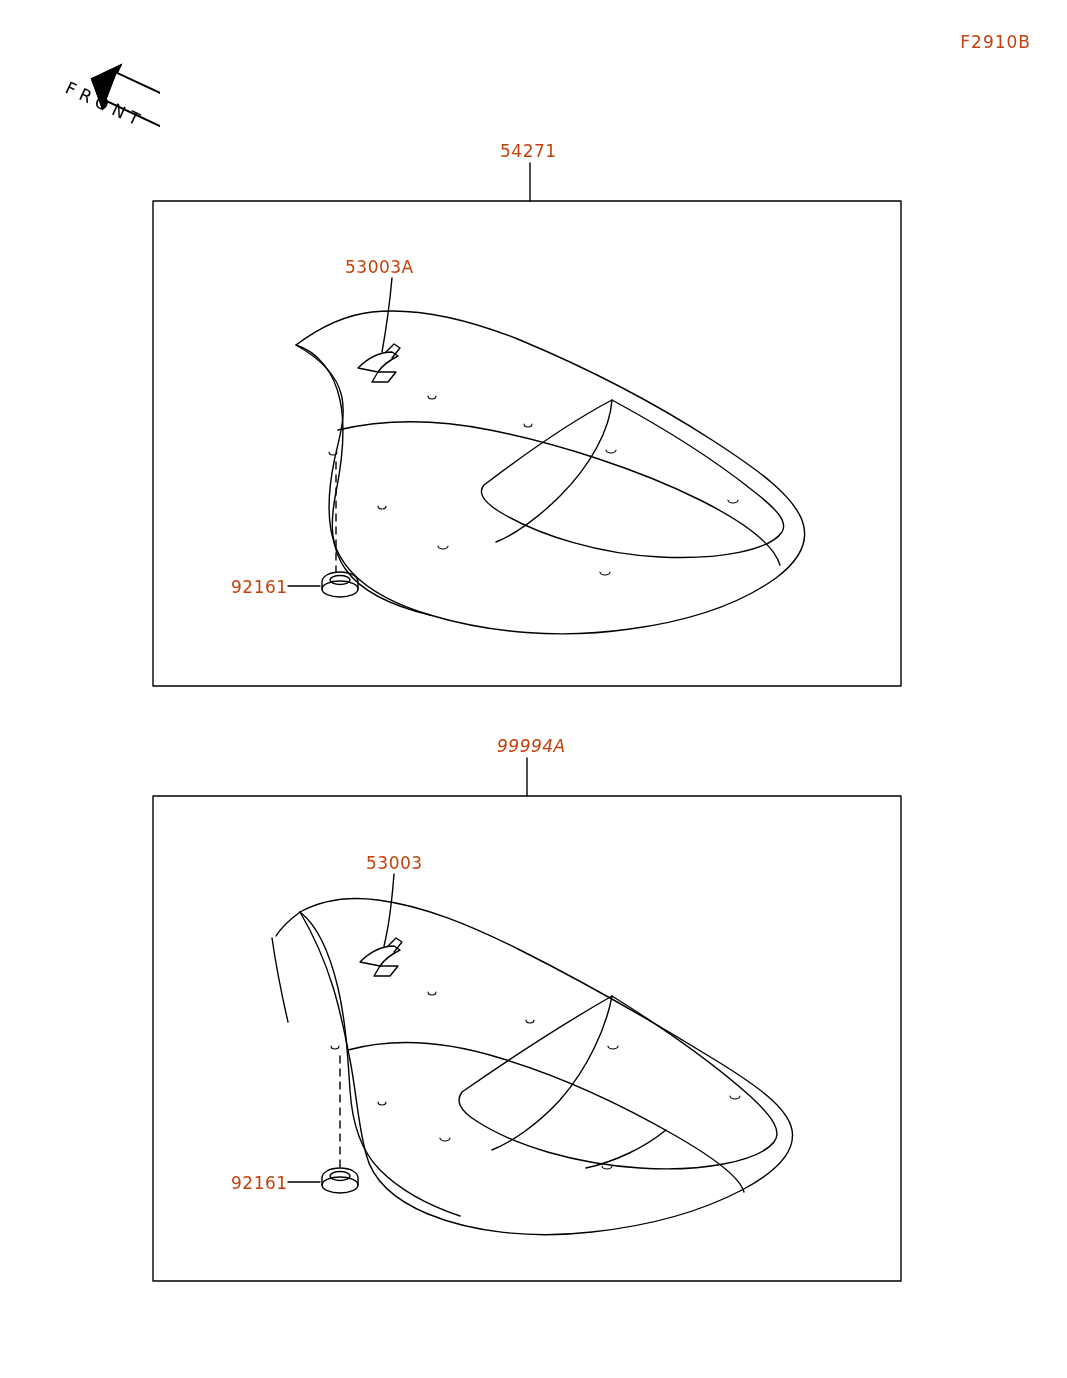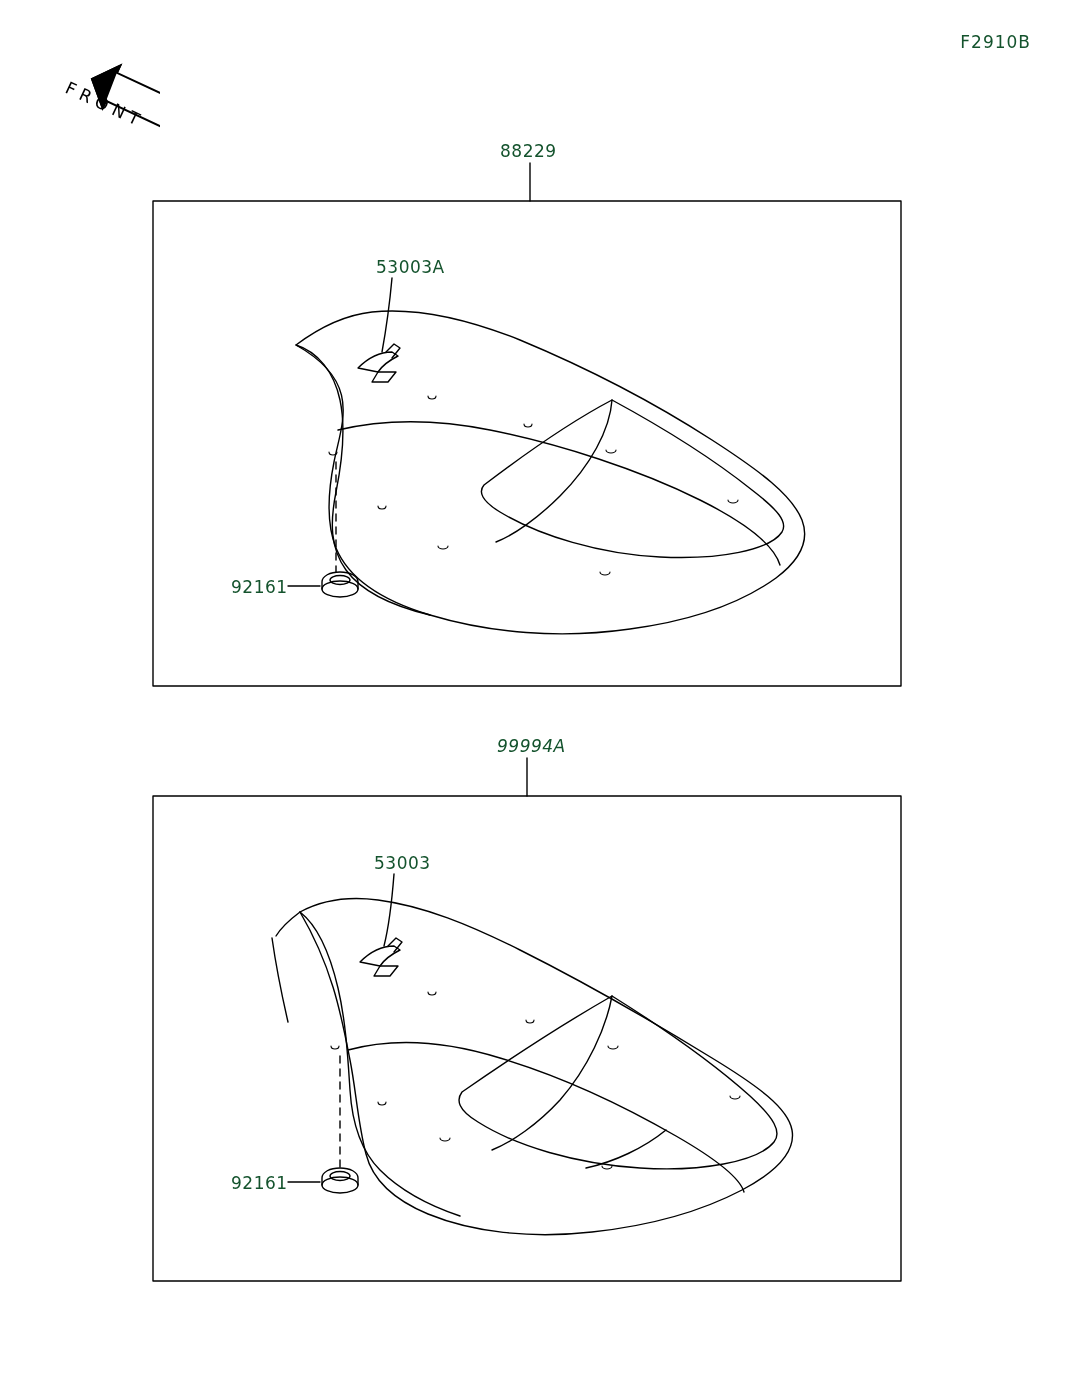--- a/index.html
+++ b/index.html
@@ -23,7 +23,7 @@
     position: absolute;
     font-size: 17px;
     letter-spacing: 0.5px;
-    color: #14532d;
+    color: #c2410c;
     white-space: nowrap;
   }
   #diagram-code {

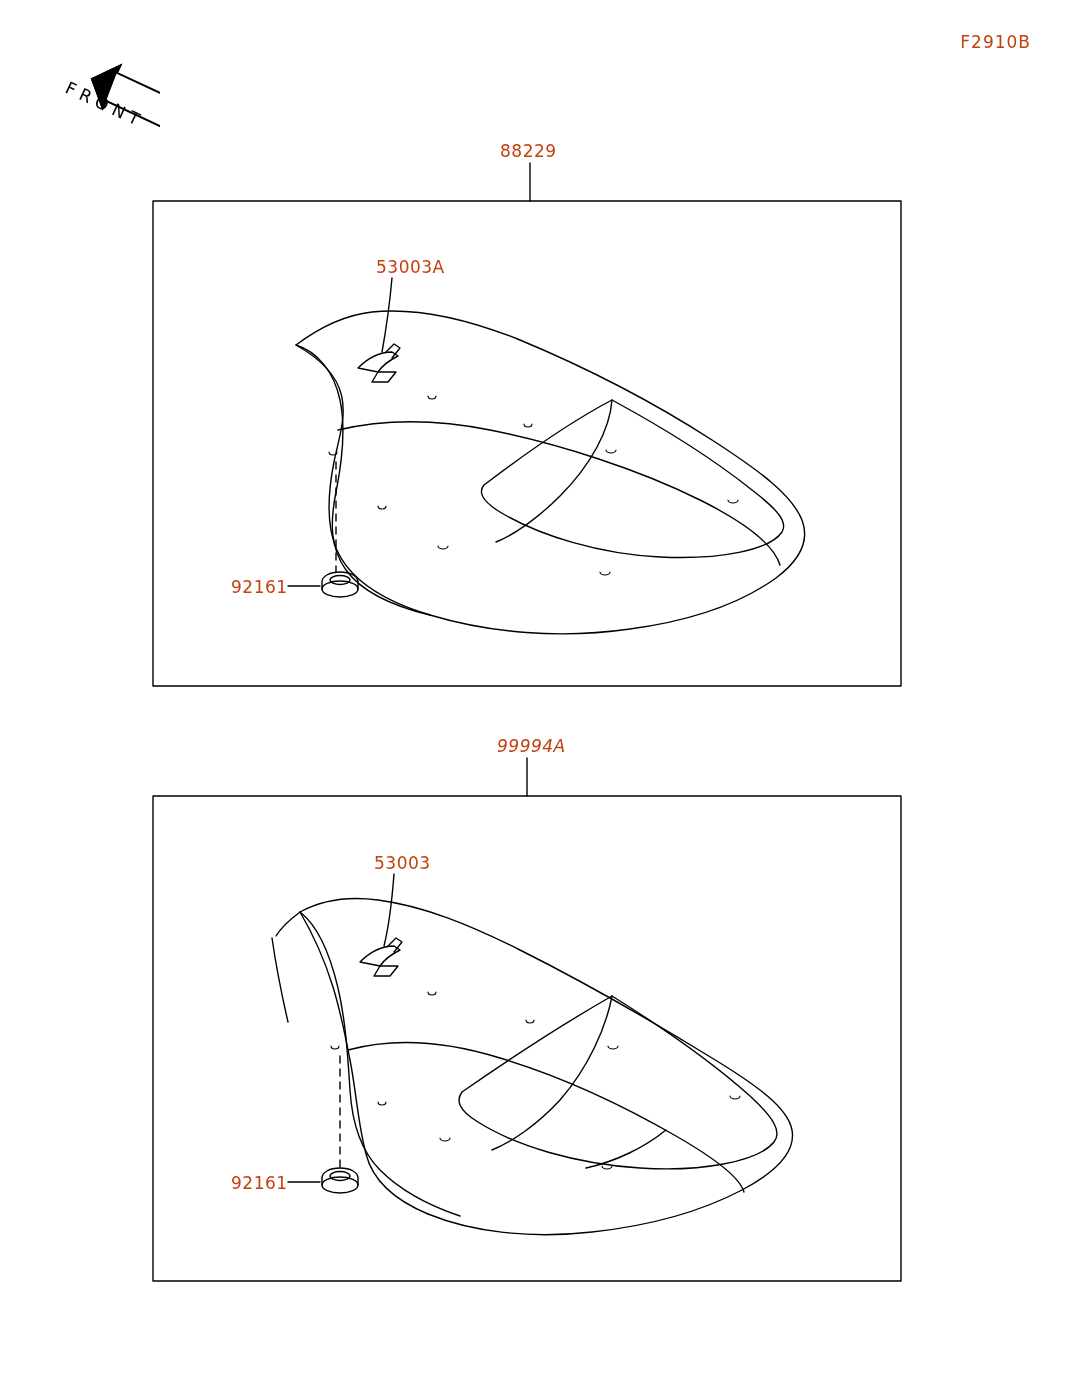--- a/index.html
+++ b/index.html
@@ -73,7 +73,7 @@
     </svg>
   </div>
 
-  <div class="label panel-title" id="panel-1-title">88229</div>
+  <div class="label panel-title" id="panel-1-title">54271</div>
 
   <div class="label" id="callout-53003a">53003A</div>
   <div class="label" id="callout-92161-1">92161</div>

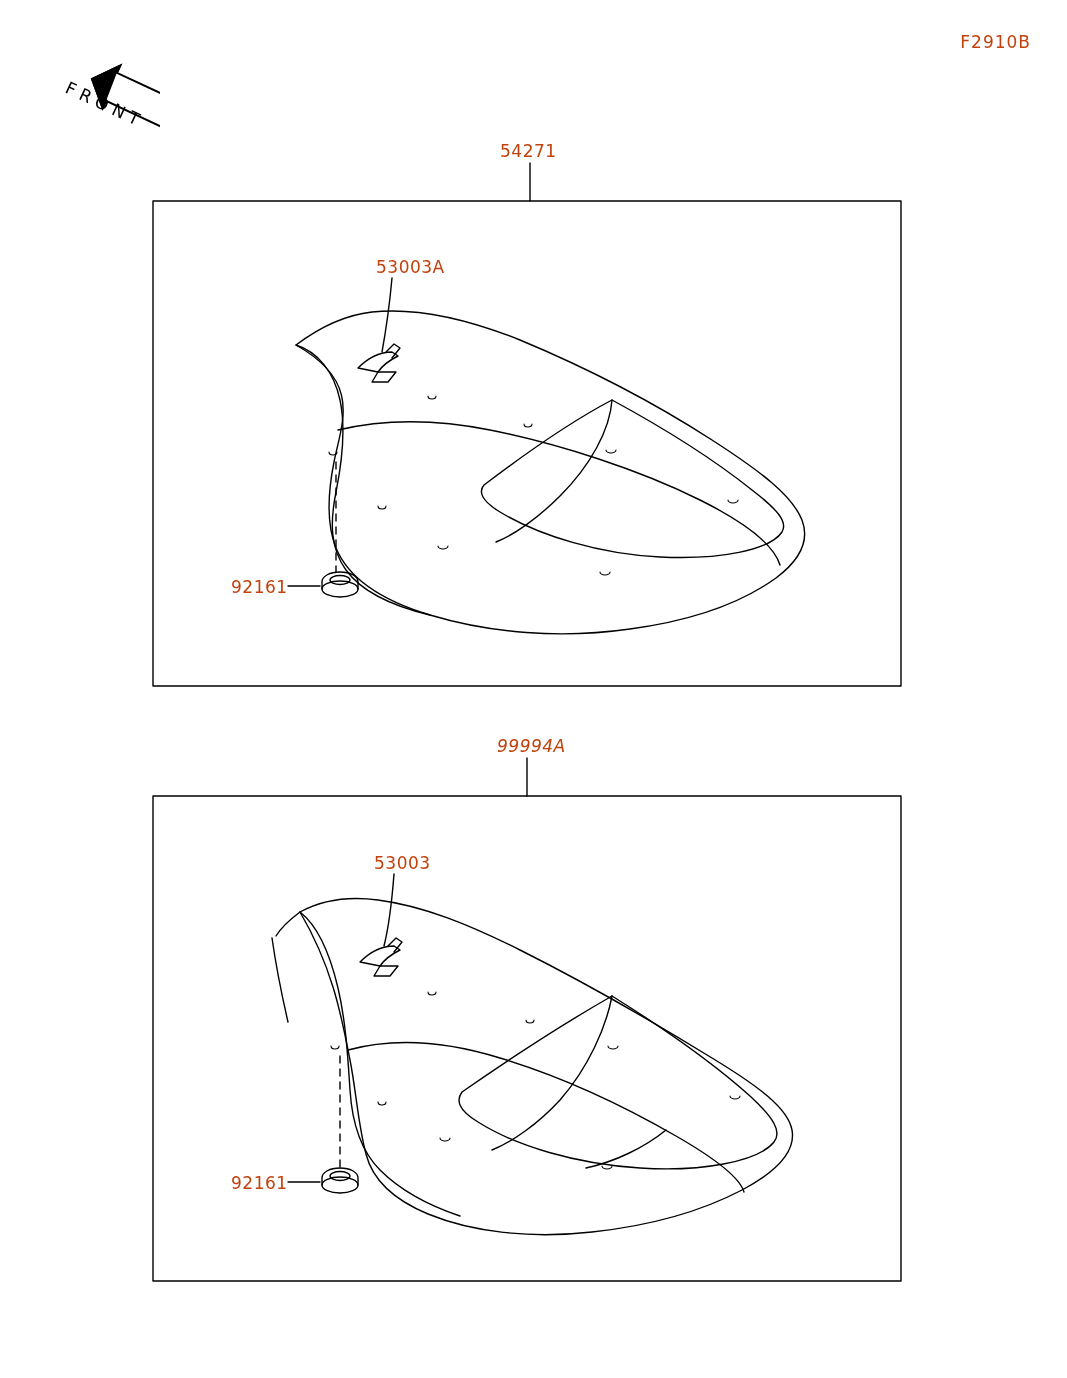--- a/index.html
+++ b/index.html
@@ -38,7 +38,7 @@
   }
   #panel-1-title { left: 500px; top: 141px; }
   #panel-2-title { left: 497px; top: 736px; font-style: italic; }
-  #callout-53003a { left: 376px; top: 257px; }
+  #callout-53003a { left: 345px; top: 257px; }
   #callout-92161-1 { left: 231px; top: 577px; }
   #callout-53003  { left: 374px; top: 853px; }
   #callout-92161-2 { left: 231px; top: 1173px; }

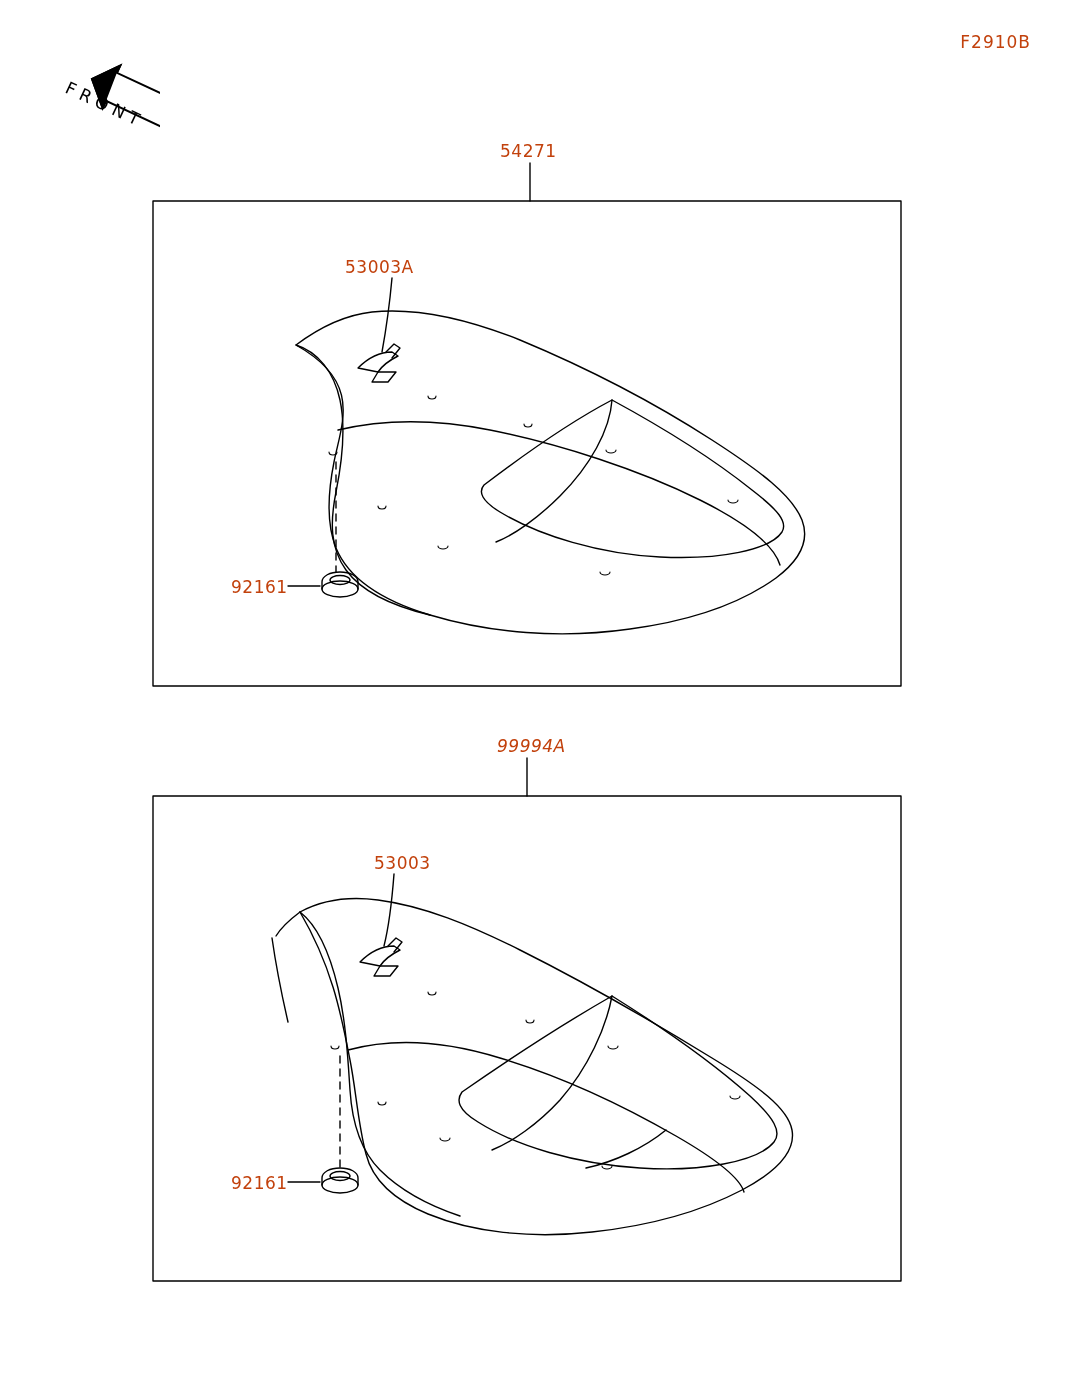--- a/index.html
+++ b/index.html
@@ -40,7 +40,7 @@
   #panel-2-title { left: 497px; top: 736px; font-style: italic; }
   #callout-53003a { left: 345px; top: 257px; }
   #callout-92161-1 { left: 231px; top: 577px; }
-  #callout-53003  { left: 374px; top: 853px; }
+  #callout-53003  { left: 366px; top: 853px; }
   #callout-92161-2 { left: 231px; top: 1173px; }
   .front-text {
     position: absolute;

